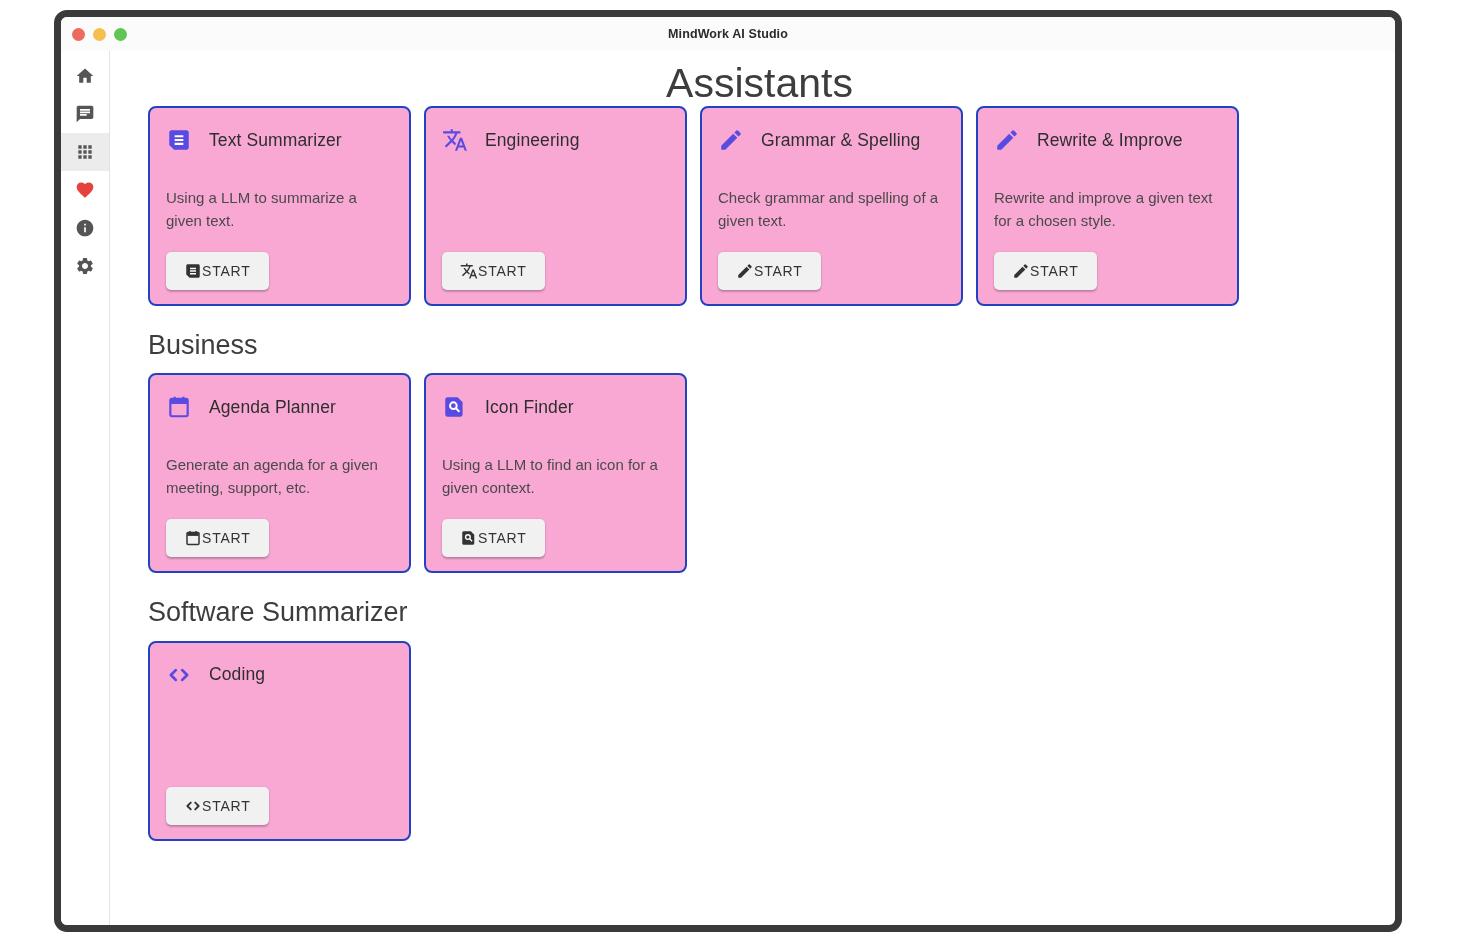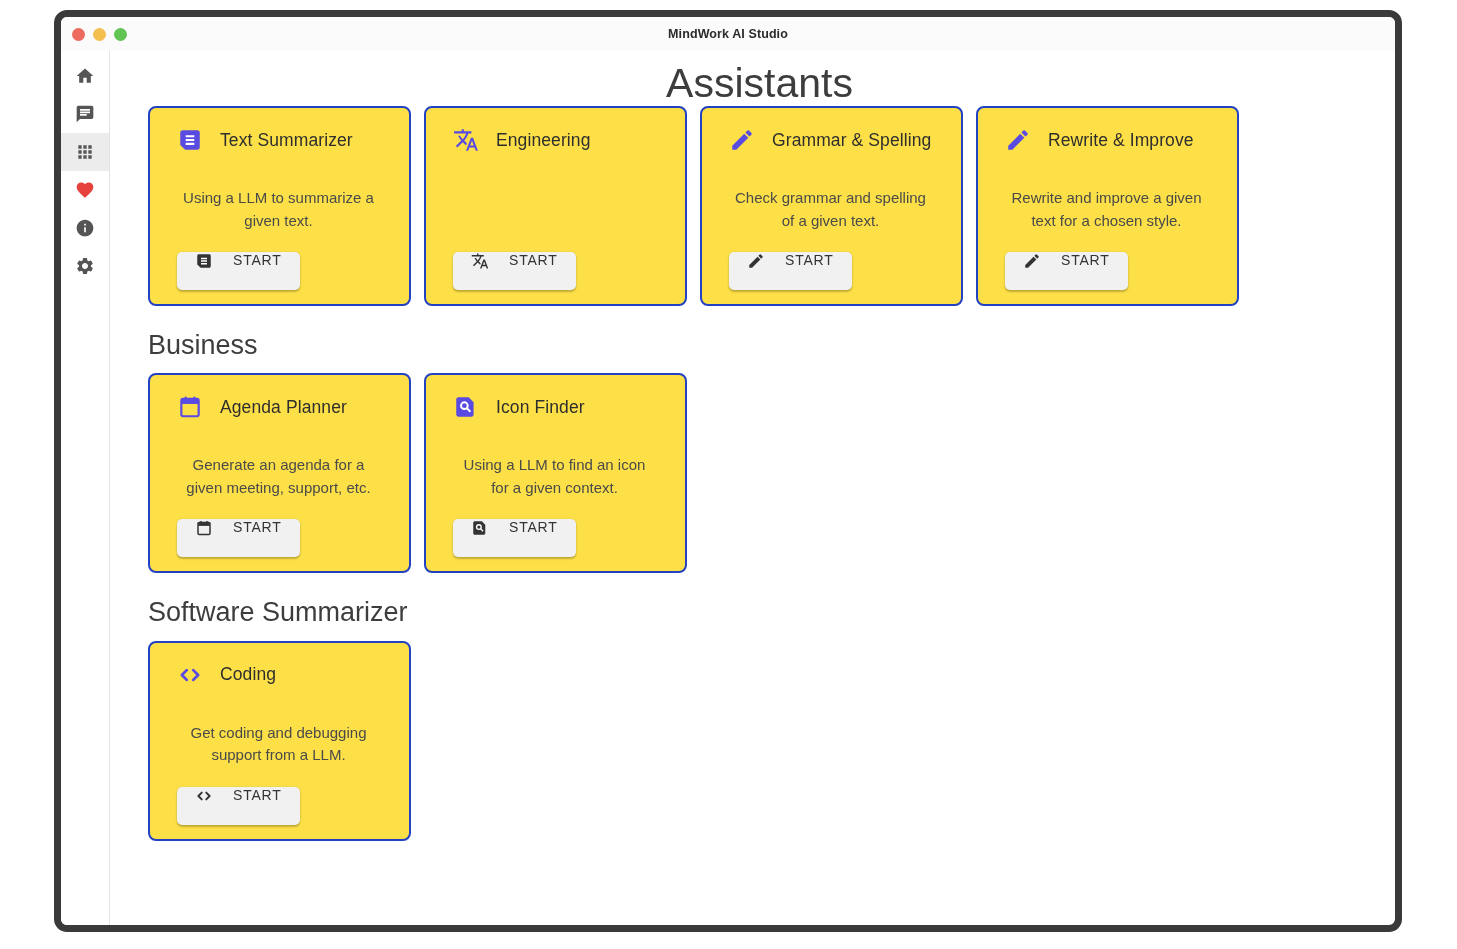--- a/index.html
+++ b/index.html
@@ -28,7 +28,7 @@
 
   .cards { display:flex; gap:13px; flex-wrap:wrap; }
   .card { width:263px; height:200px; box-sizing:border-box; border:2px solid var(--card-border,#2342c2);
-    border-radius:8px; background:#fde047; padding:15px 27px 14px; display:flex; flex-direction:column; }
+    border-radius:8px; background:#f9a8d4; padding:15px 16px 14px; display:flex; flex-direction:column; }
   .card-head { display:flex; align-items:center; gap:17px; margin-top:4px; }
   .icon { display:inline-block; }
   .icon svg { width:100%; height:100%; display:block; }

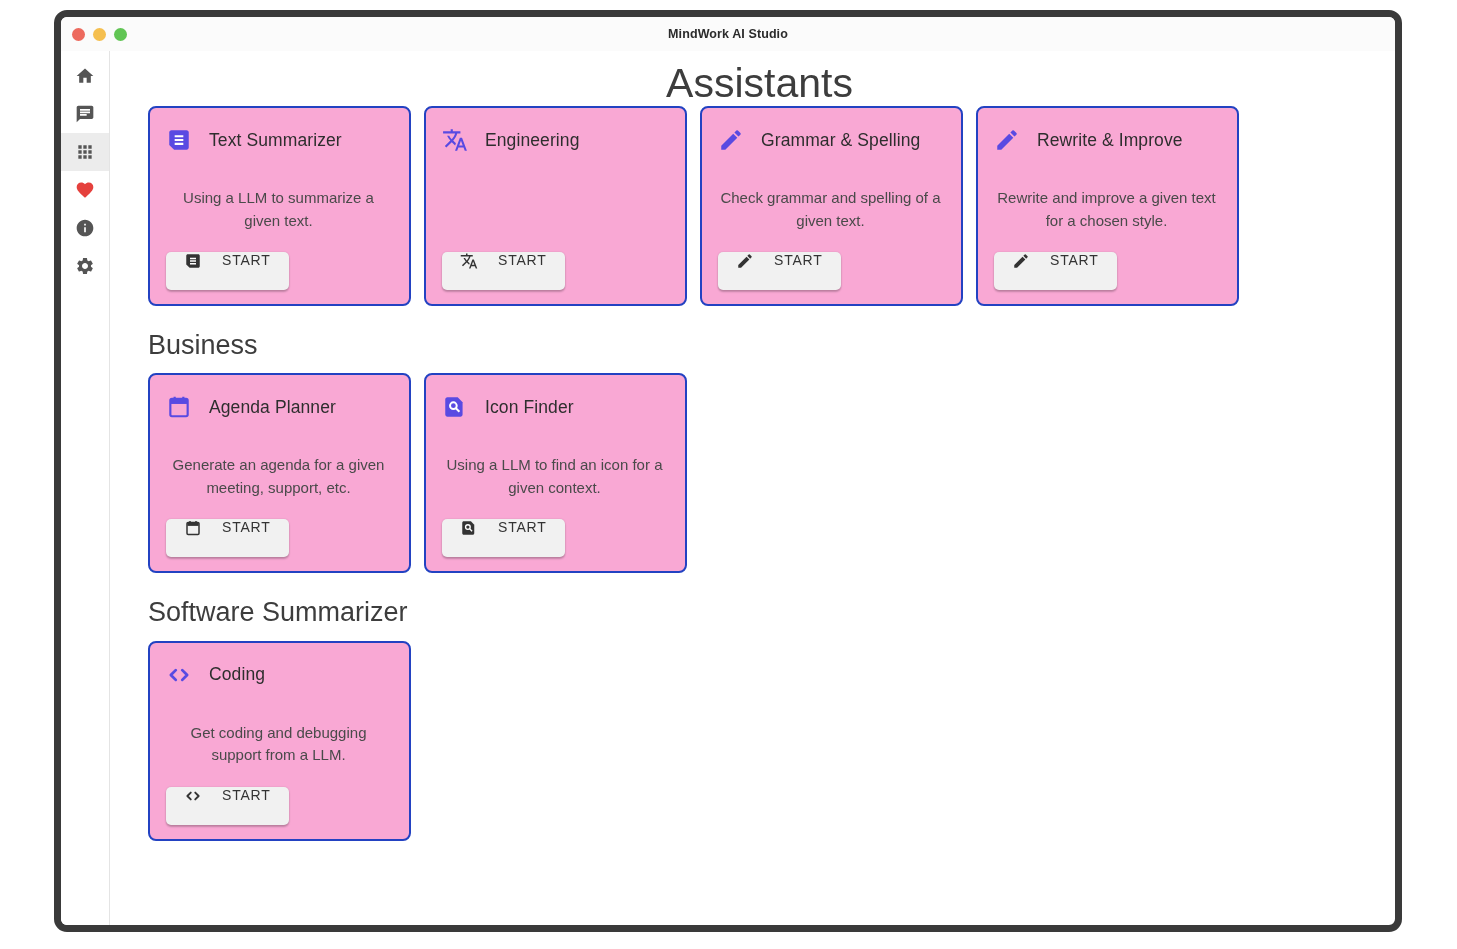--- a/index.html
+++ b/index.html
@@ -34,7 +34,7 @@
   .icon svg { width:100%; height:100%; display:block; }
   .card-icon { width:26px; height:26px; color:var(--accent,#594AE2); flex:0 0 auto; }
   .card-title { font-size:17.5px; font-weight:500; color:#2e2e2e; letter-spacing:.1px; }
-  .card-desc { margin-top:34px; font-size:15px; color:#4a4a4a; line-height:1.5; padding-right:2px;text-align:center; }
+  .card-desc { margin-top:34px; font-size:15px; color:#4a4a4a; line-height:1.5; padding-right:2px; }
 
   .start-btn { margin-top:auto; align-self:flex-start; display:inline-flex; gap:20px;
     background:#f1f1f1; border:none; border-radius:5px; padding:0 18px; height:38px;

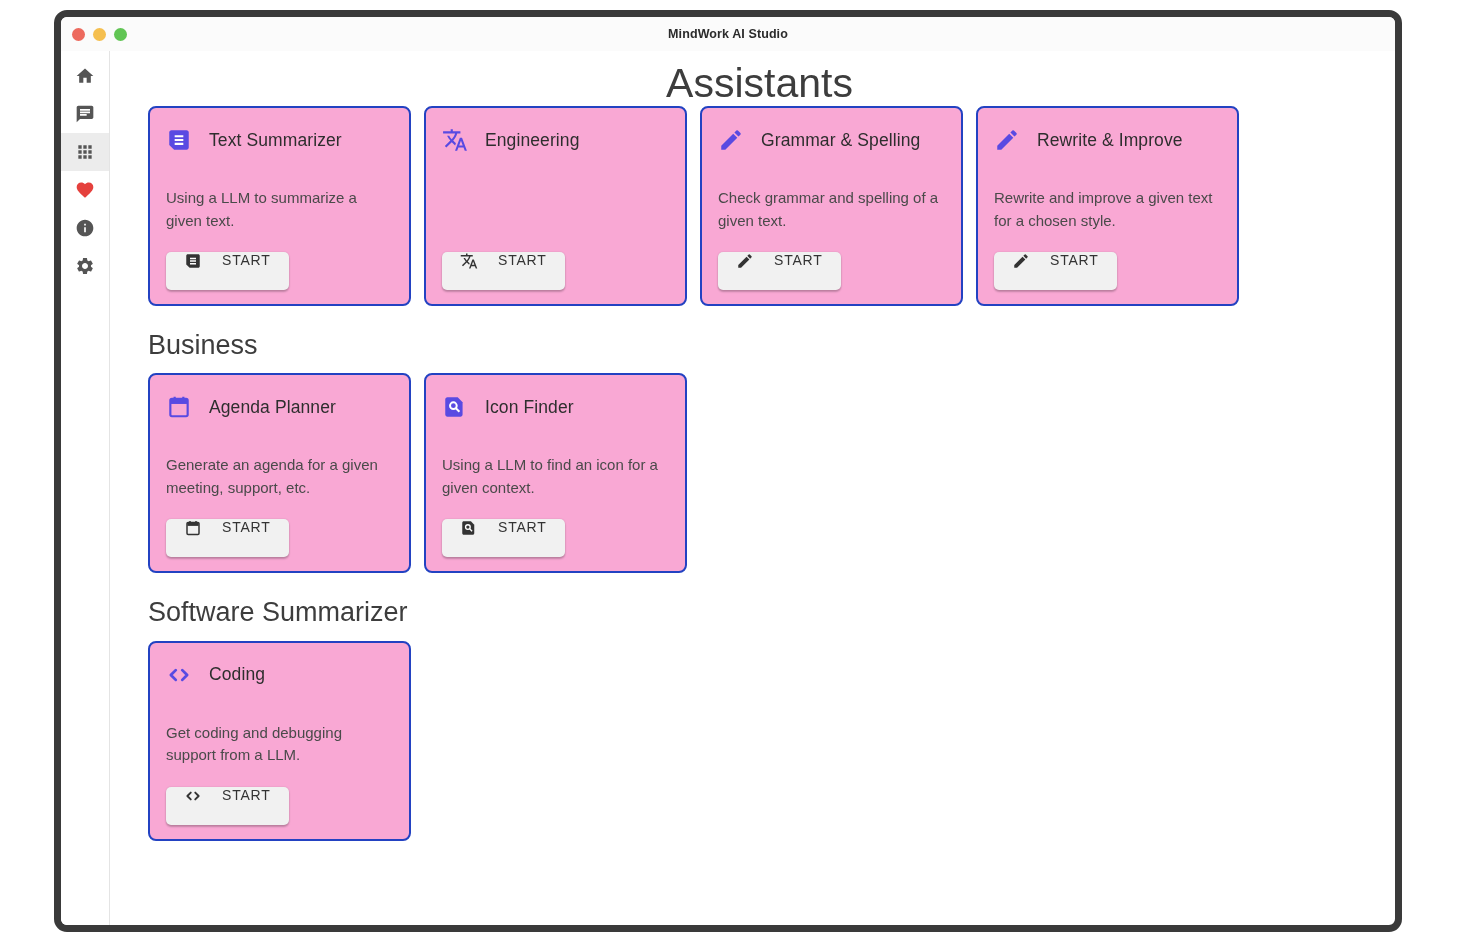--- a/index.html
+++ b/index.html
@@ -36,7 +36,7 @@
   .card-title { font-size:17.5px; font-weight:500; color:#2e2e2e; letter-spacing:.1px; }
   .card-desc { margin-top:34px; font-size:15px; color:#4a4a4a; line-height:1.5; padding-right:2px; }
 
-  .start-btn { margin-top:auto; align-self:flex-start; display:inline-flex; gap:20px;
+  .start-btn { margin-top:auto; align-self:flex-start; display:inline-flex; align-items:center; gap:0;
     background:#f1f1f1; border:none; border-radius:5px; padding:0 18px; height:38px;
     box-shadow:0 2px 2px rgba(0,0,0,.22), 0 0 2px rgba(0,0,0,.14);
     font-family:inherit; font-size:14px; font-weight:500; letter-spacing:.8px; color:#333; cursor:pointer; }

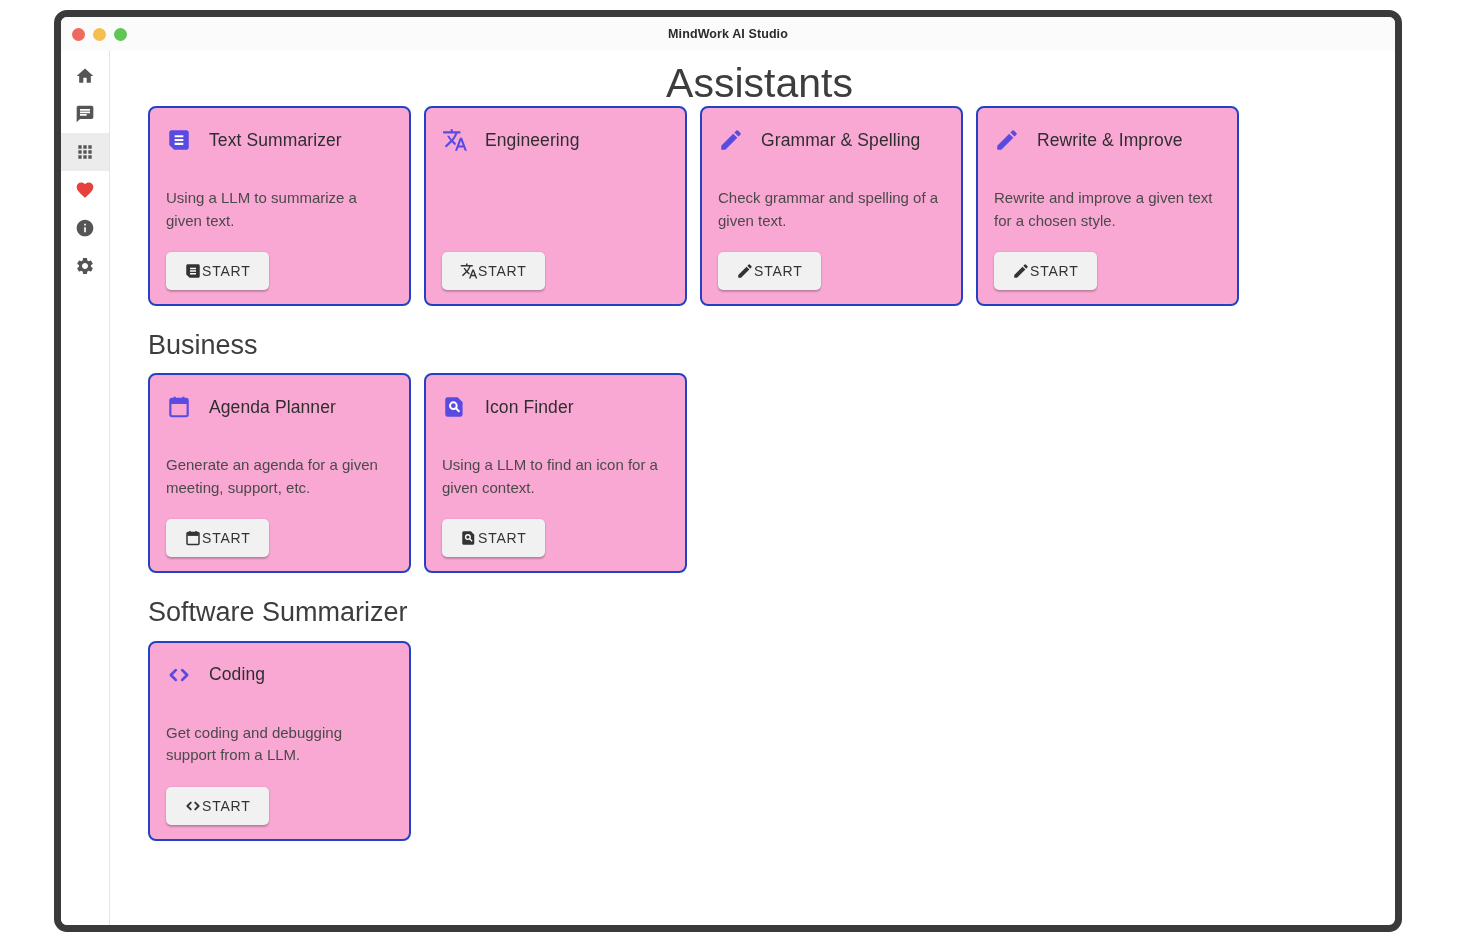--- a/index.html
+++ b/index.html
@@ -257,7 +257,6 @@
                     </span>
       <span class="card-title">Coding</span>
     </div>
-    <div class="card-desc">Get coding and debugging support from a LLM.</div>
     <button class="start-btn">
       <span class="icon btn-icon">
                       <svg viewBox="0 0 24 24" fill="none" stroke="currentColor" stroke-width="2.6" stroke-linecap="round" stroke-linejoin="round">

